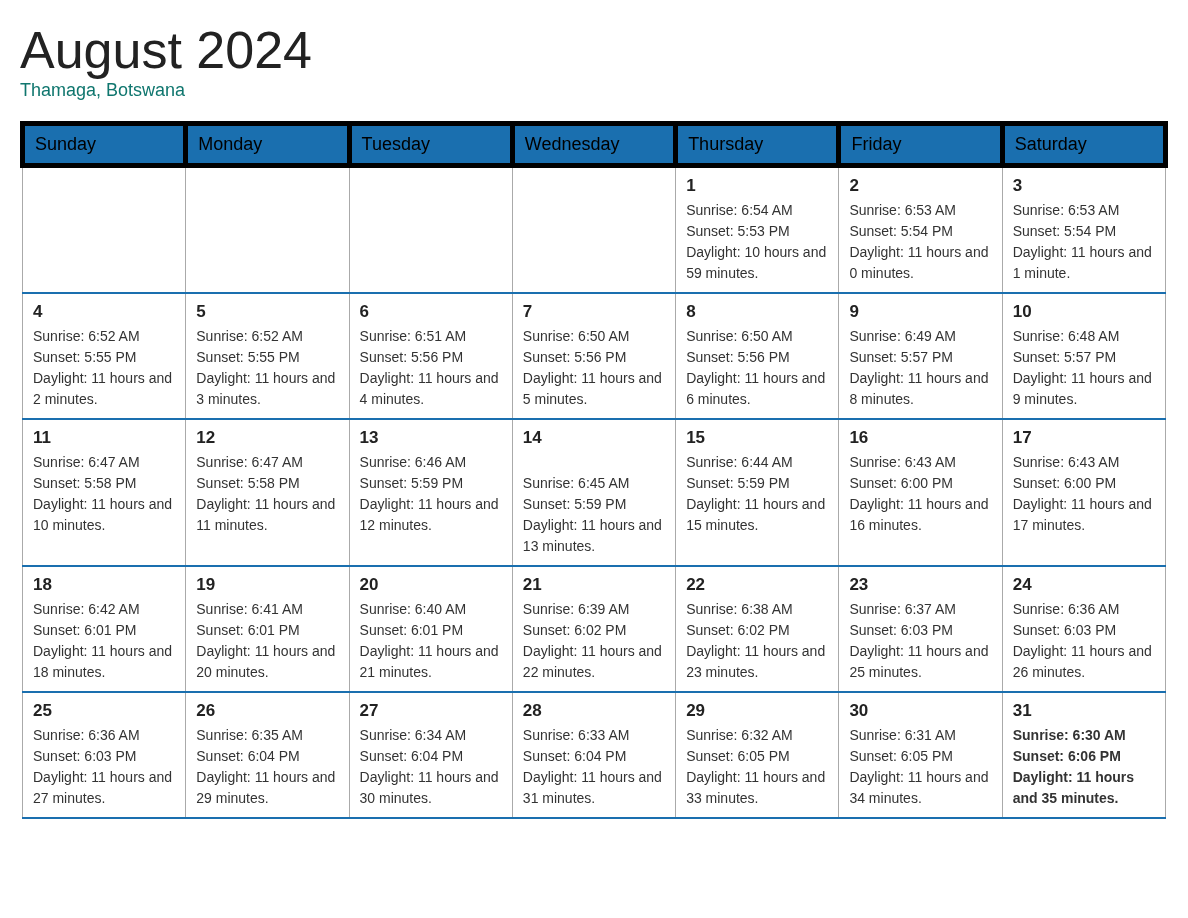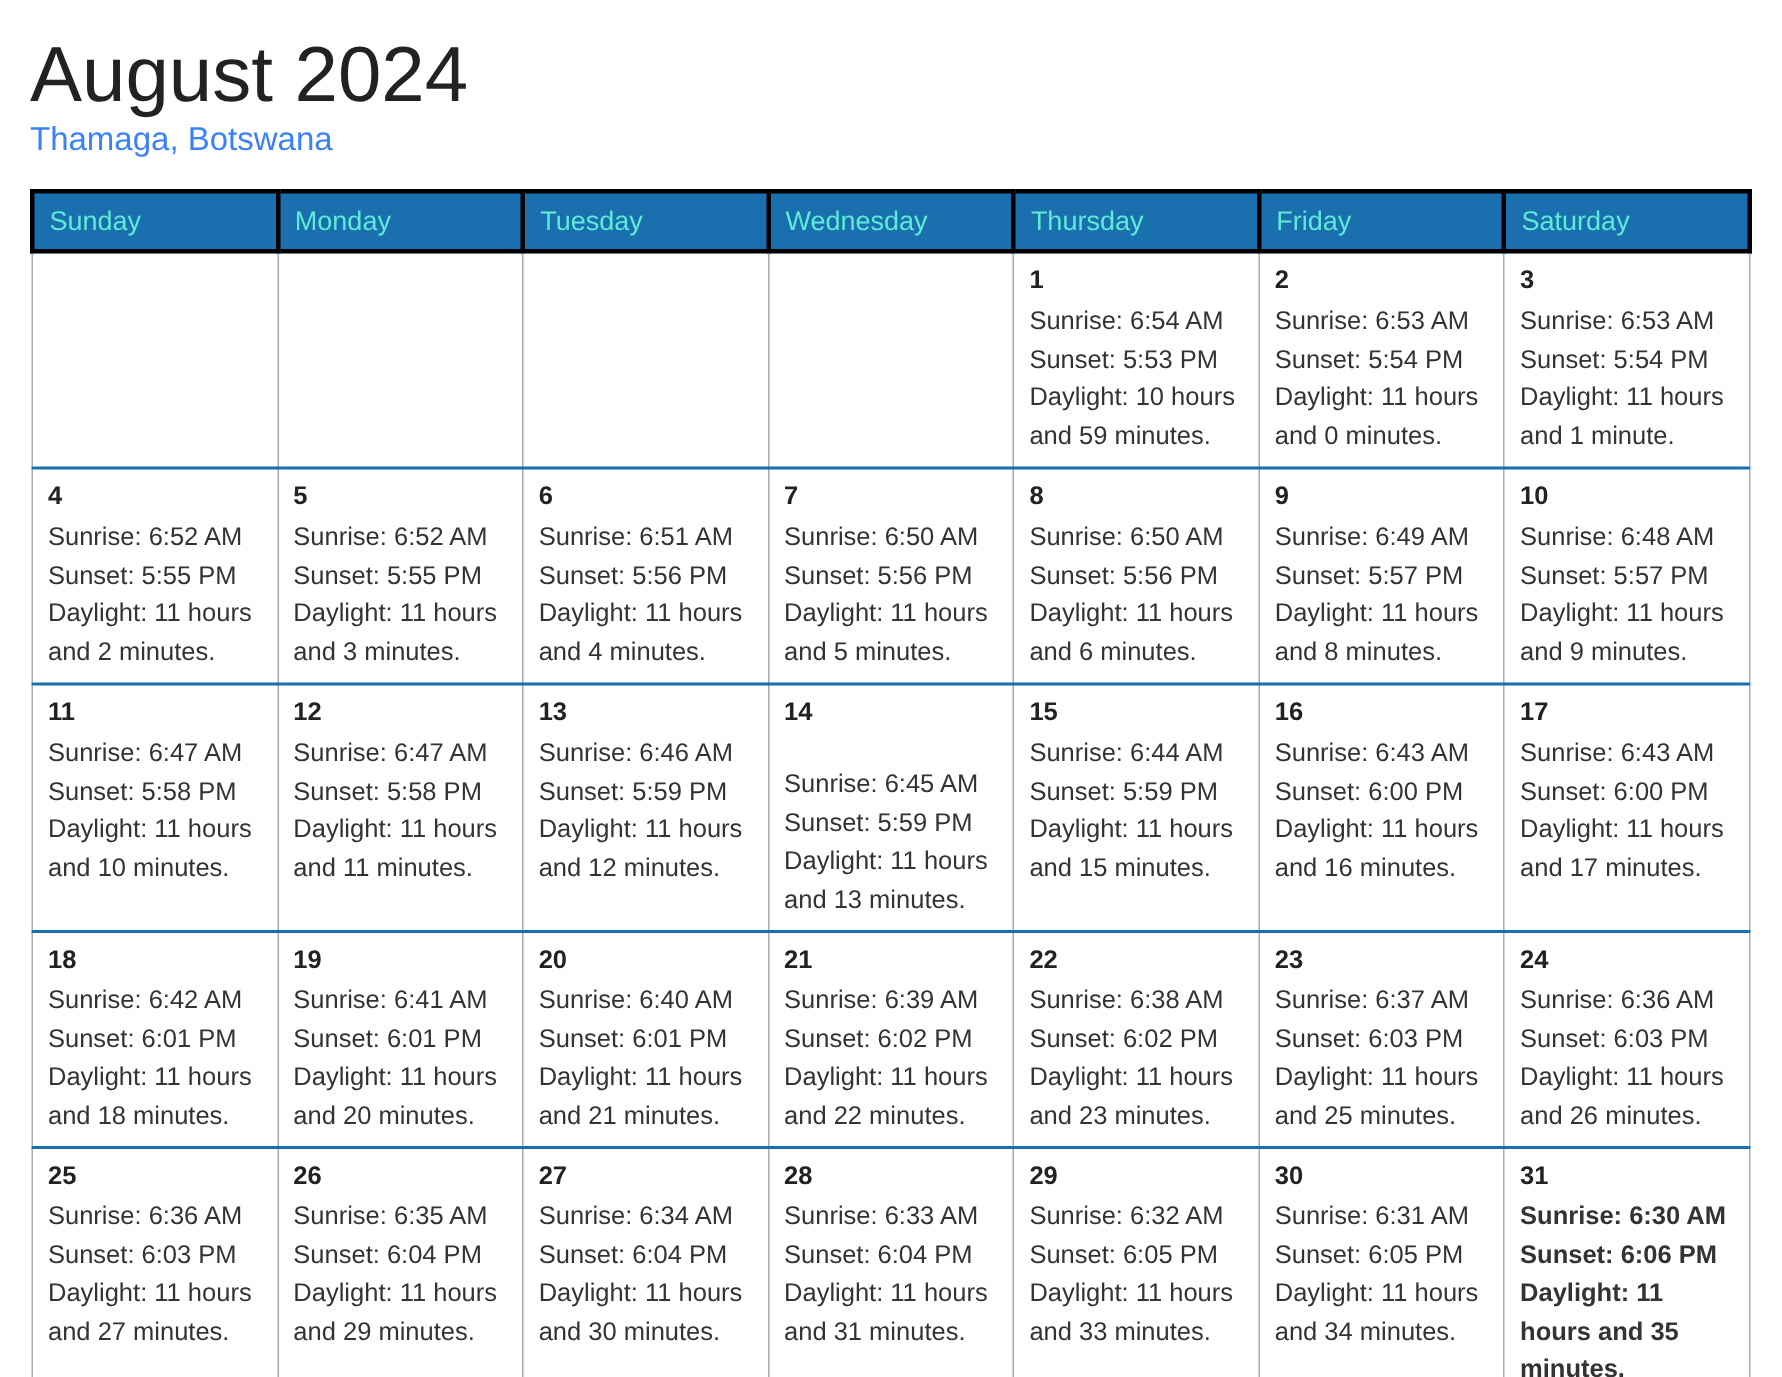--- a/index.html
+++ b/index.html
@@ -33,8 +33,8 @@
       color: #222;
     }
     .location {
-      font-size: 22px;
-      color: #3b82f6;
+      font-size: 18px;
+      color: #0f766e;
     }
     .calendar-table {
       width: 100%;

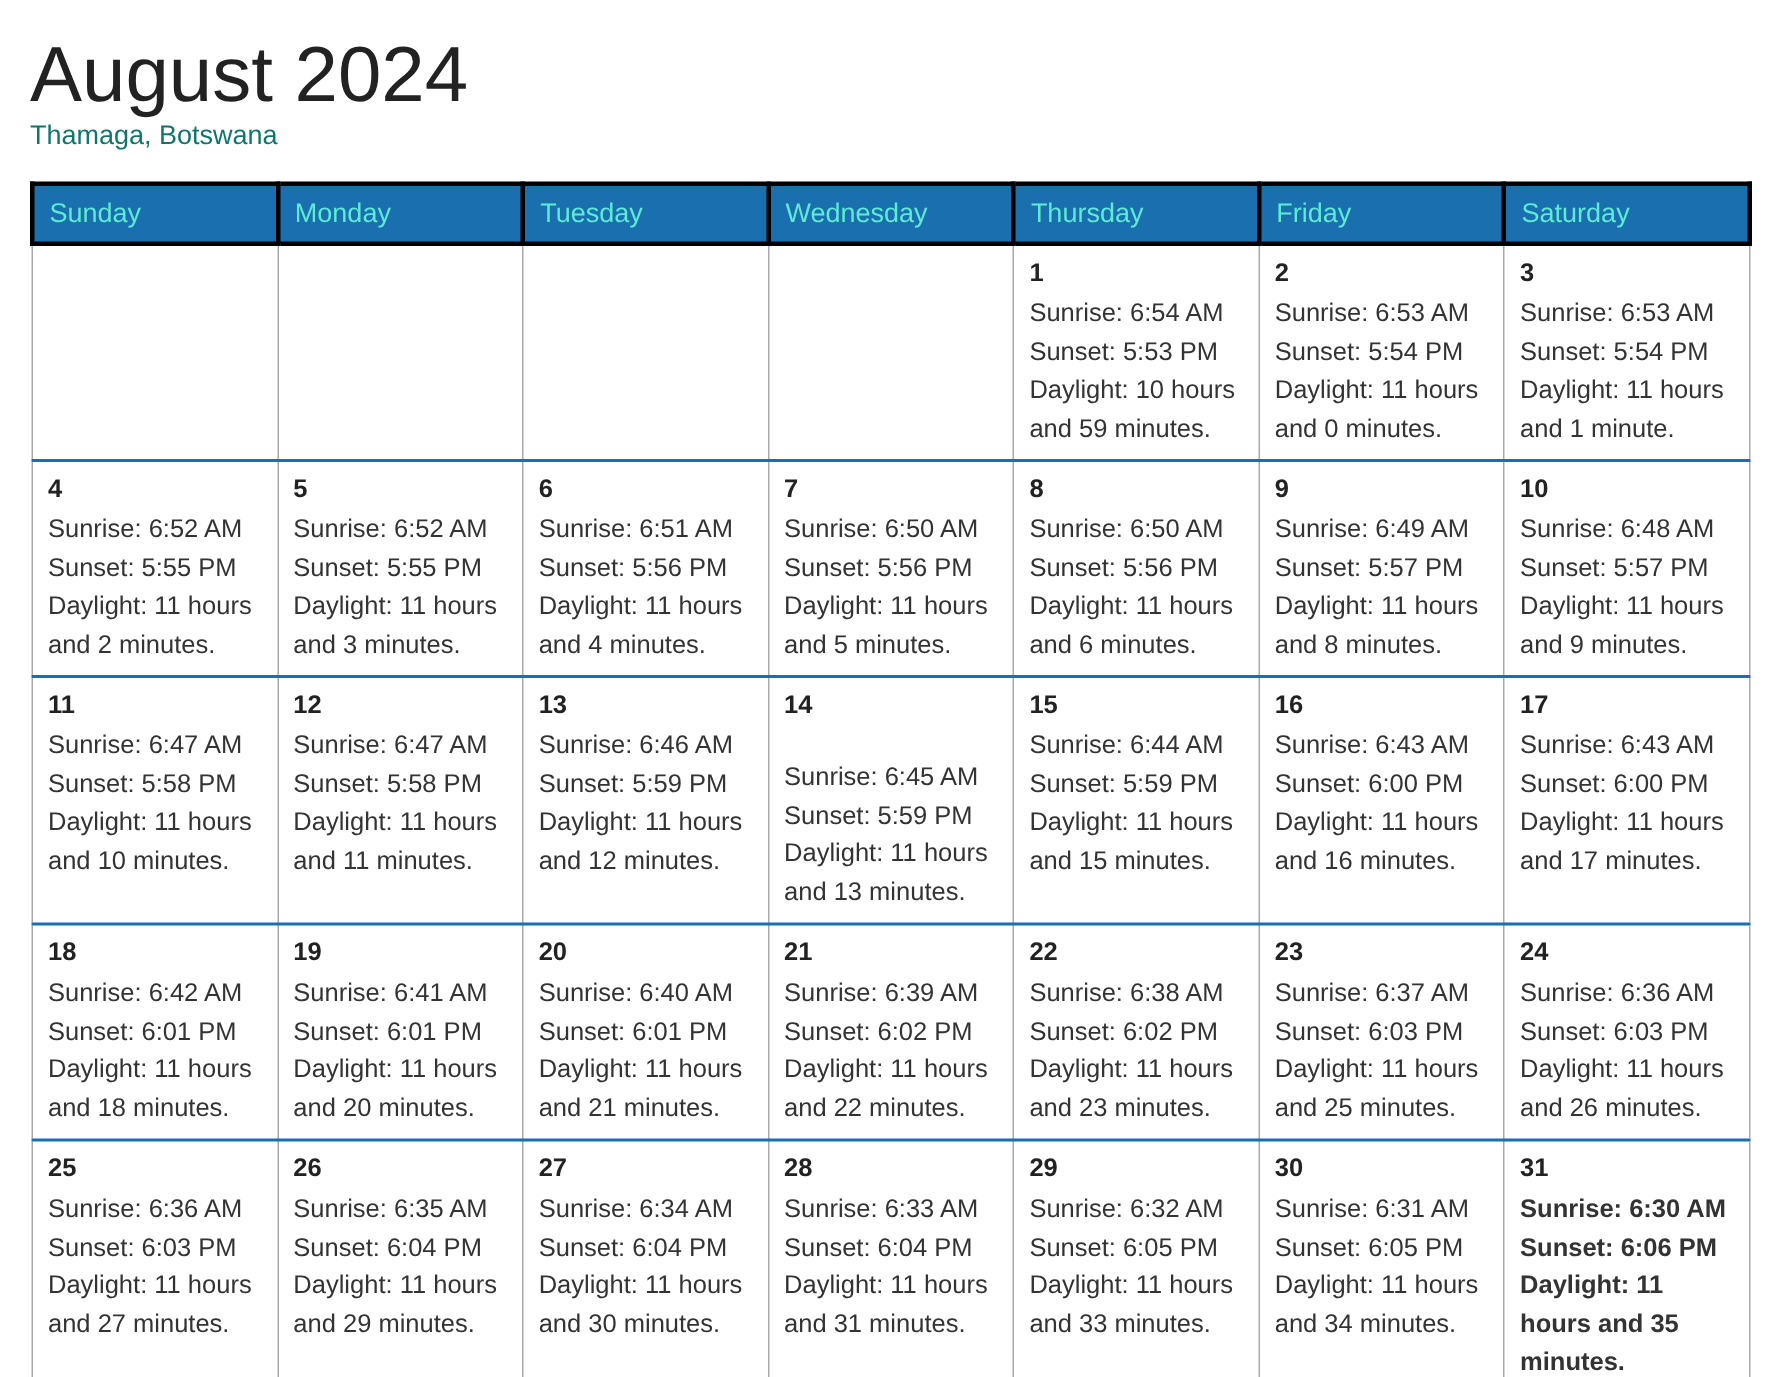--- a/index.html
+++ b/index.html
@@ -43,12 +43,12 @@
     }
     .calendar-table thead tr th {
       background-color: #1a6faf;
-      color: #5eead4;
+      color: #000000;
       font-size: 18px;
       font-weight: normal;
       padding: 8px 10px;
       text-align: left;
-      border: 3px solid #000000;
+      border: 5px solid #000000;
     }
     .calendar-table tbody tr td {
       vertical-align: top;

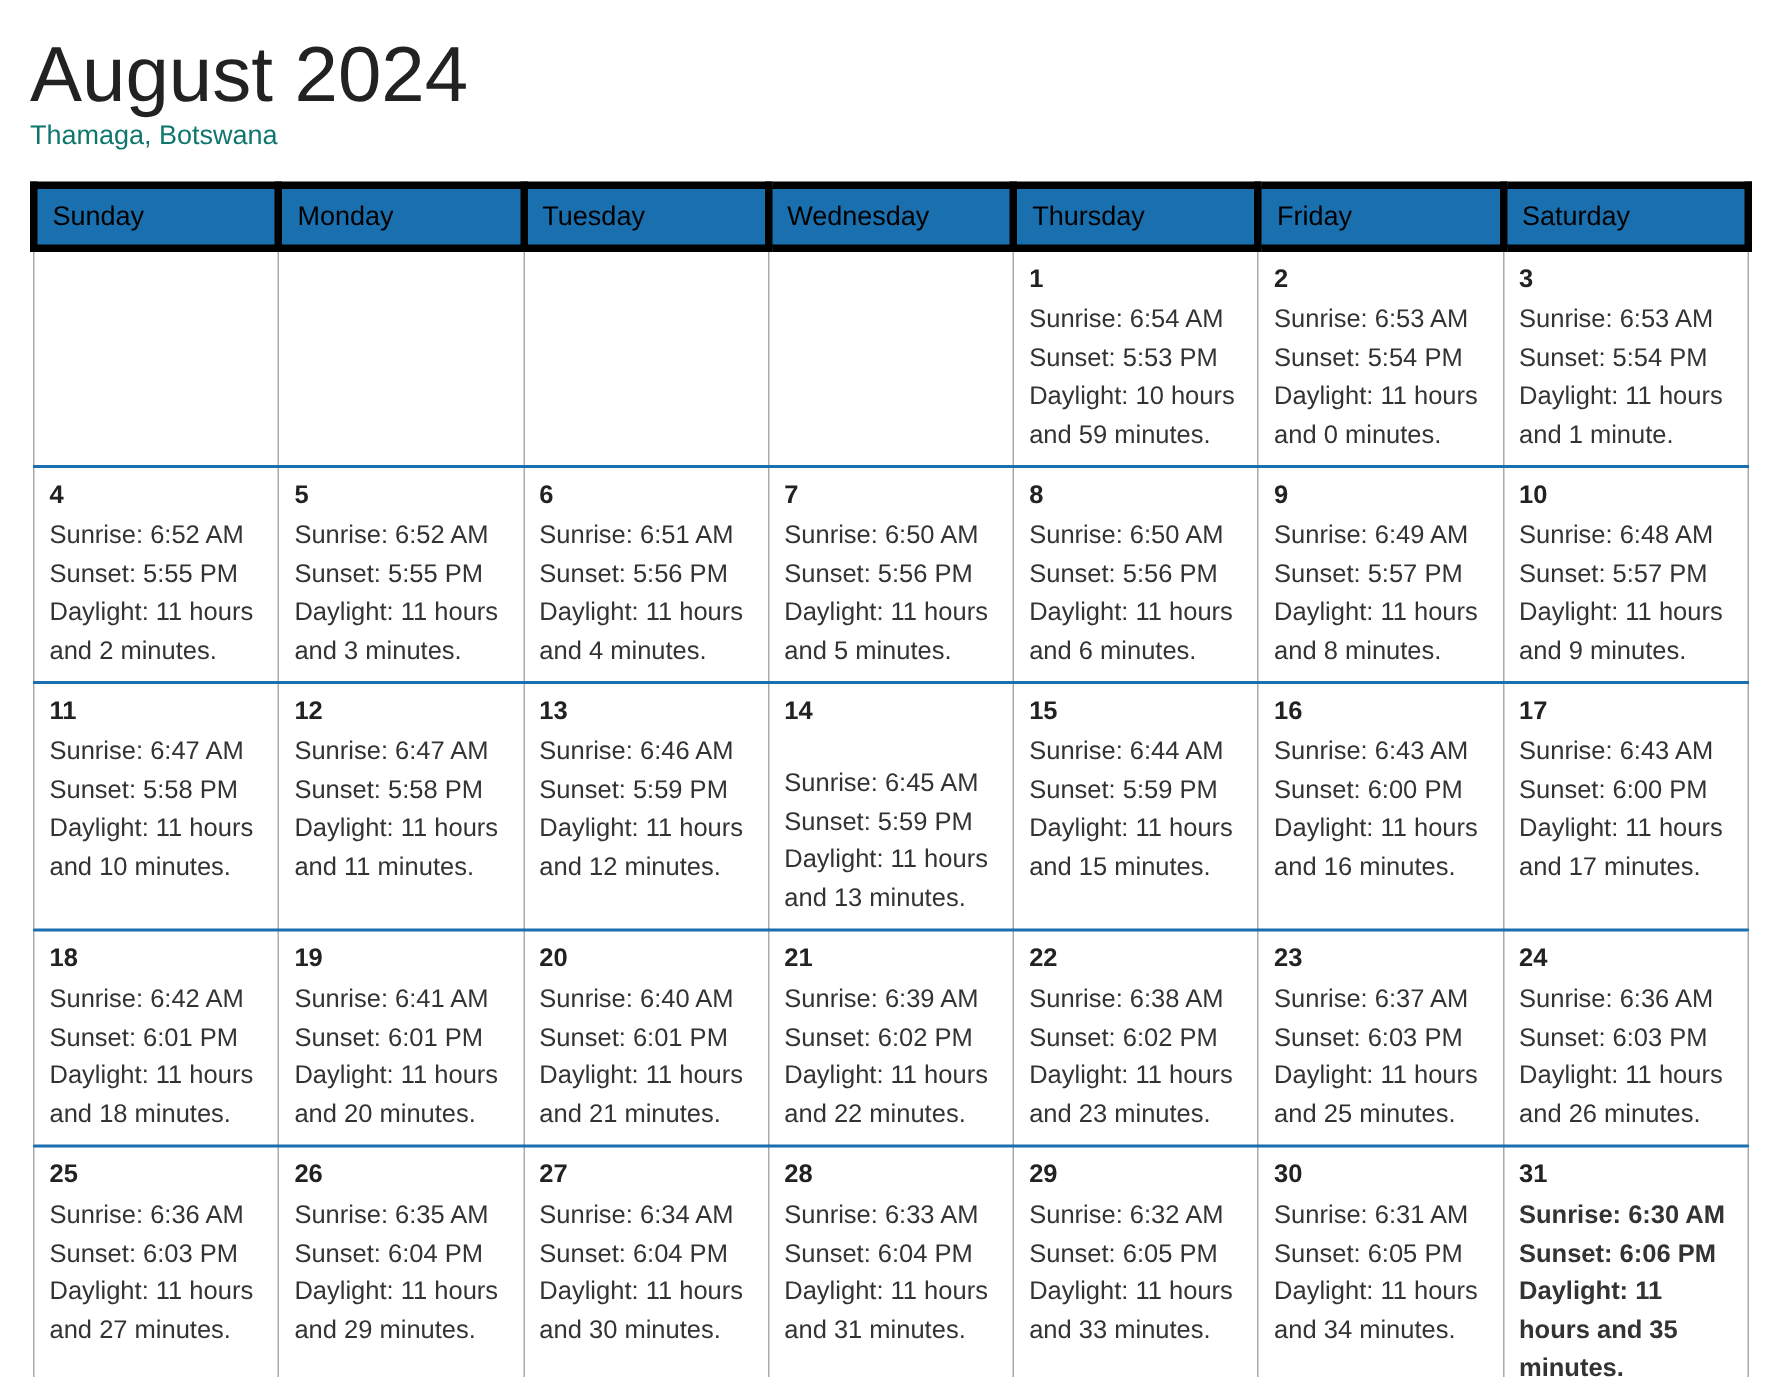--- a/index.html
+++ b/index.html
@@ -67,7 +67,7 @@
       margin-bottom: 4px;
     }
     .day-info {
-      font-size: 17px;
+      font-size: 14px;
       line-height: 1.5;
       color: #333;
     }

